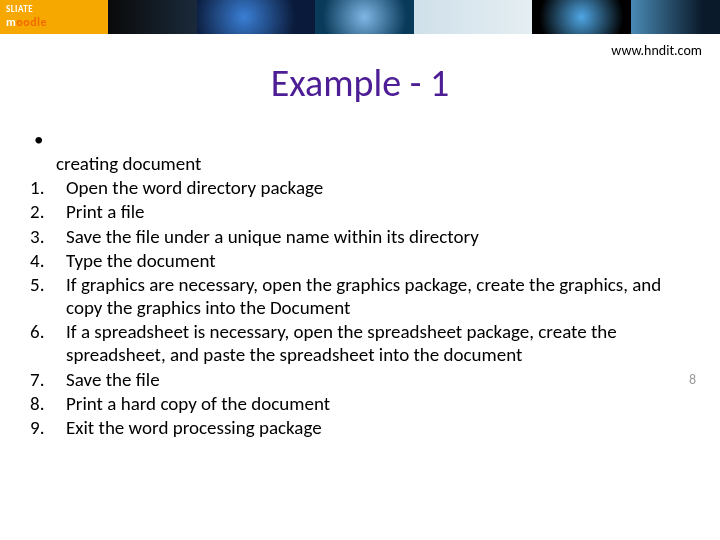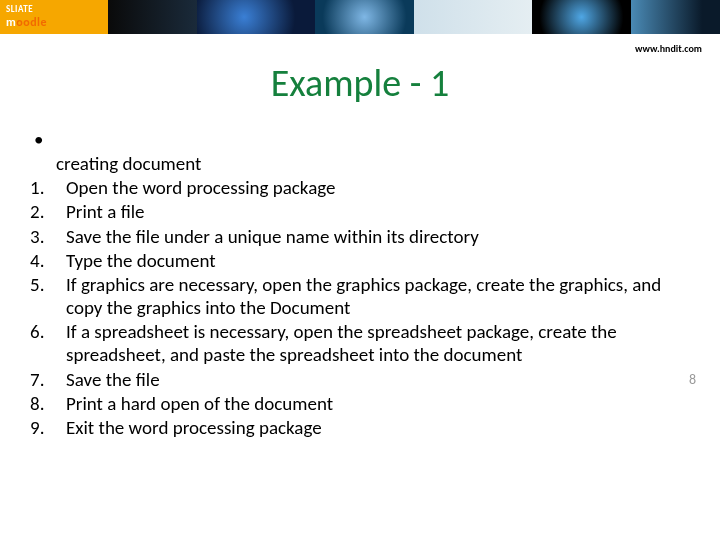--- a/index.html
+++ b/index.html
@@ -17,7 +17,7 @@
   .seg-d { flex: 1.2; background: linear-gradient(90deg, #cfe0ea 0%, #e5eef2 100%); }
   .seg-e { flex: 1.0; background: radial-gradient(circle at 50% 50%, #4fa7e5 0%, #000 80%); }
   .seg-f { flex: 0.9; background: linear-gradient(90deg, #4a8ab5 0%, #0a1a2a 80%); }
-  .url { position: absolute; top: 42px; right: 18px; font-size: 10px; font-weight: bold; }
+  .url { position: absolute; top: 42px; right: 18px; font-size: 14px; font-weight: normal; }
   .title { text-align: center; font-size: 38px; font-weight: 400; margin-top: 26px; color: #15803d; font-family: Calibri, Arial, sans-serif; }
   .content { padding: 22px 28px 0 28px; font-size: 19px; line-height: 1.22; }
   .bullet-row { display: flex; align-items: flex-start; margin-bottom: 1px; }

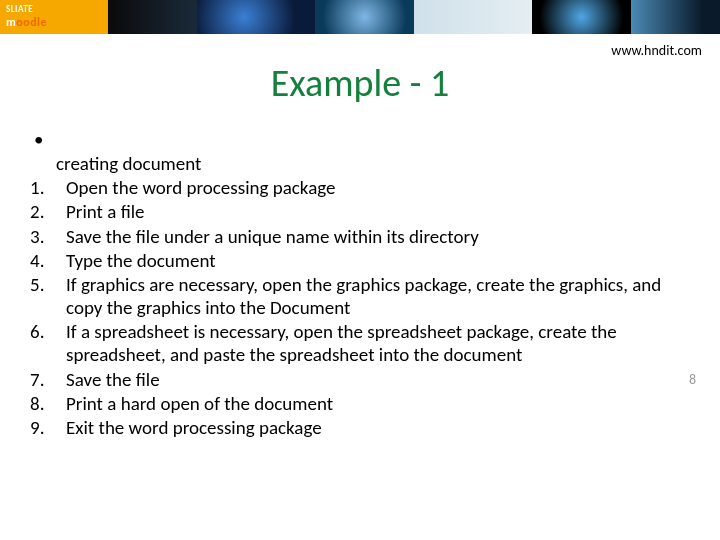--- a/index.html
+++ b/index.html
@@ -18,7 +18,7 @@
   .seg-e { flex: 1.0; background: radial-gradient(circle at 50% 50%, #4fa7e5 0%, #000 80%); }
   .seg-f { flex: 0.9; background: linear-gradient(90deg, #4a8ab5 0%, #0a1a2a 80%); }
   .url { position: absolute; top: 42px; right: 18px; font-size: 14px; font-weight: normal; }
-  .title { text-align: center; font-size: 38px; font-weight: 400; margin-top: 26px; color: #15803d; font-family: Calibri, Arial, sans-serif; }
+  .title { text-align: center; font-size: 38px; font-weight: 400; margin-top: 26px; color: #4c1d95; font-family: Calibri, Arial, sans-serif; }
   .content { padding: 22px 28px 0 28px; font-size: 19px; line-height: 1.22; }
   .bullet-row { display: flex; align-items: flex-start; margin-bottom: 1px; }
   .bullet-mark { width: 28px; flex-shrink: 0; text-align: left; padding-left: 6px; }

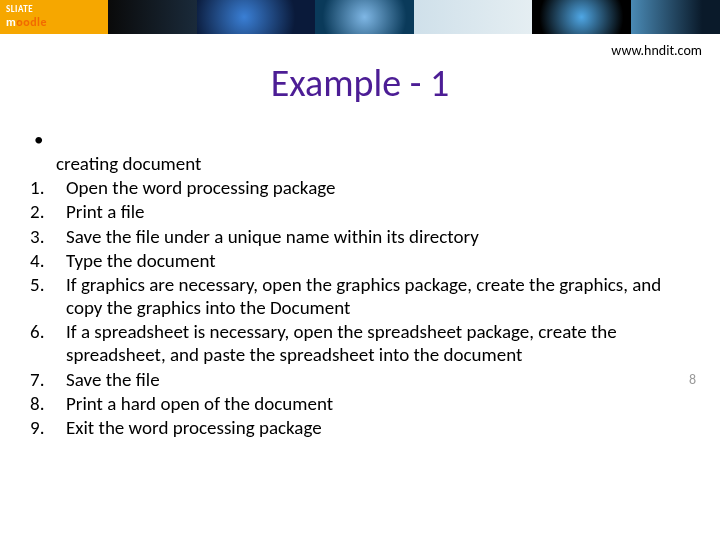--- a/index.html
+++ b/index.html
@@ -64,7 +64,7 @@
 
     <div class="num-row">
       <div class="num-mark">1.</div>
-      <div class="num-text"> Open the word processing package</div>
+      <div class="num-text"> Open the word directory package</div>
     </div>
     <div class="num-row">
       <div class="num-mark">2.</div>

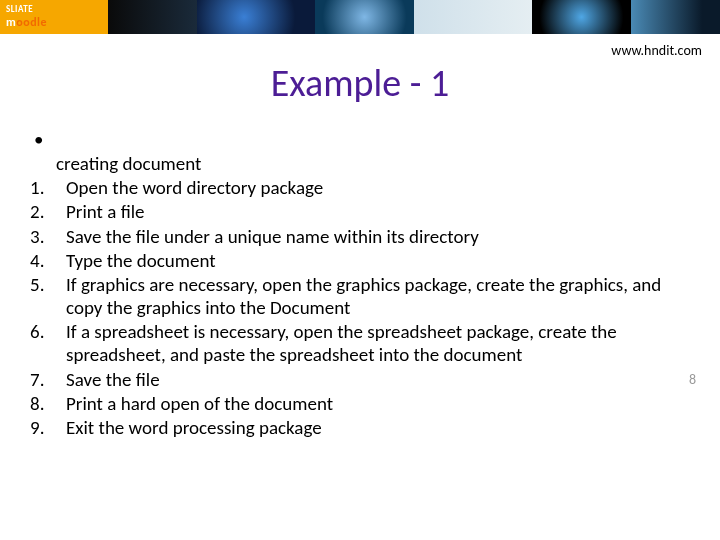--- a/index.html
+++ b/index.html
@@ -92,7 +92,7 @@
     </div>
     <div class="num-row">
       <div class="num-mark">8.</div>
-      <div class="num-text">Print a hard open of the document</div>
+      <div class="num-text">Print a hard copy of the document</div>
     </div>
     <div class="num-row">
       <div class="num-mark">9.</div>

